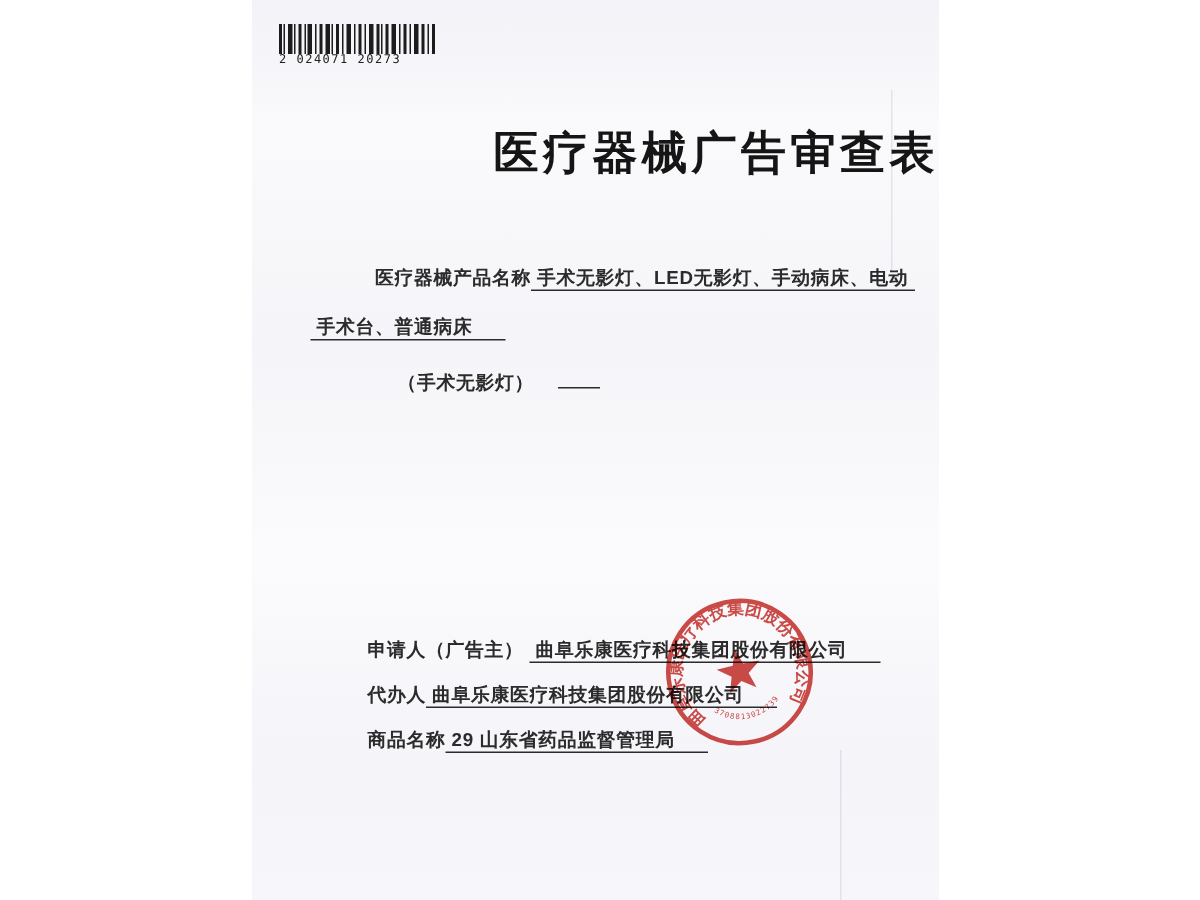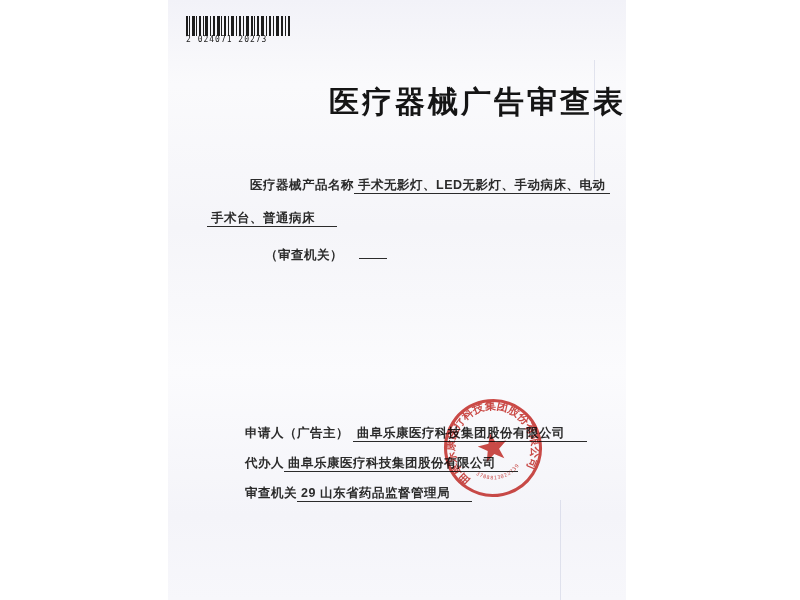--- a/index.html
+++ b/index.html
@@ -116,7 +116,7 @@
   </div>
 
   <div class="line l3">
-    <span>（审查机关）</span><span class="blank-u"></span>
+    <span>（手术无影灯）</span><span class="blank-u"></span>
   </div>
 
 

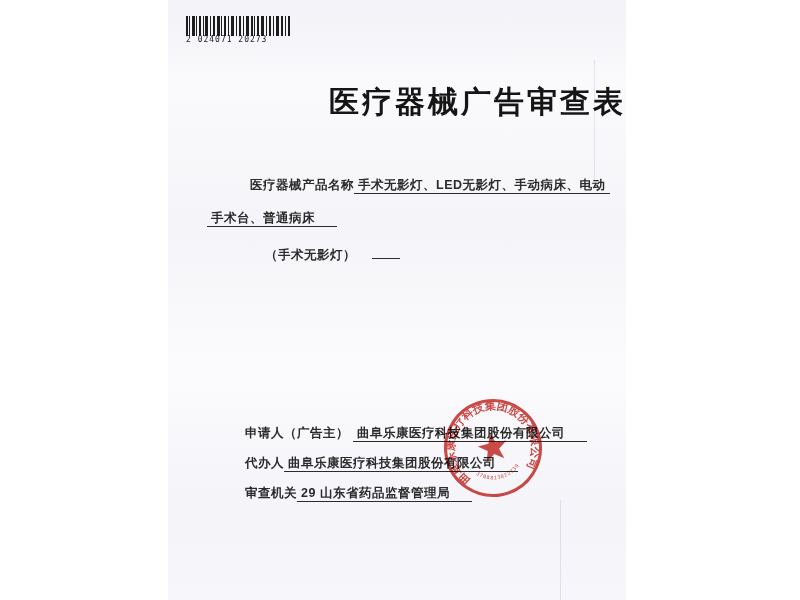--- a/index.html
+++ b/index.html
@@ -129,7 +129,7 @@
   </div>
 
   <div class="line l7">
-    <span>审查机关</span><span class="u tail">29 山东省药品监督管理局</span>
+    <span>商品名称</span><span class="u tail">29 山东省药品监督管理局</span>
   </div>
 
   <div class="seal">

